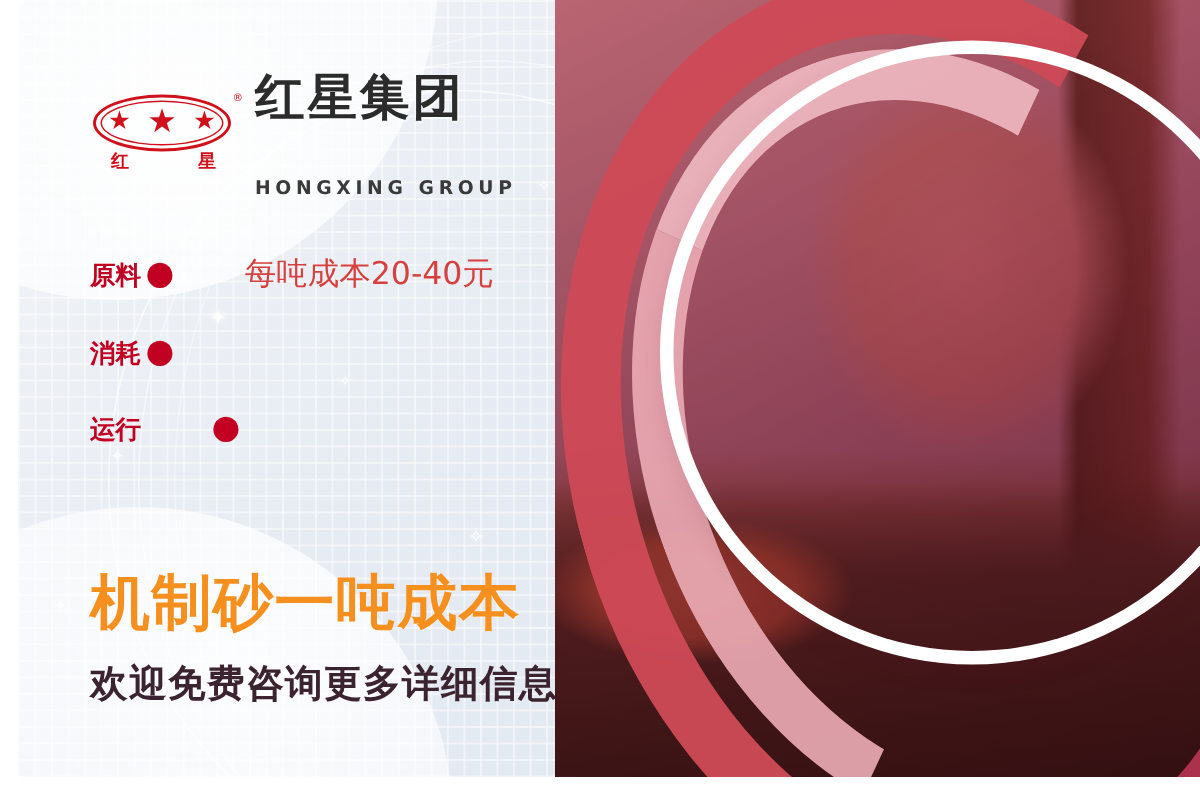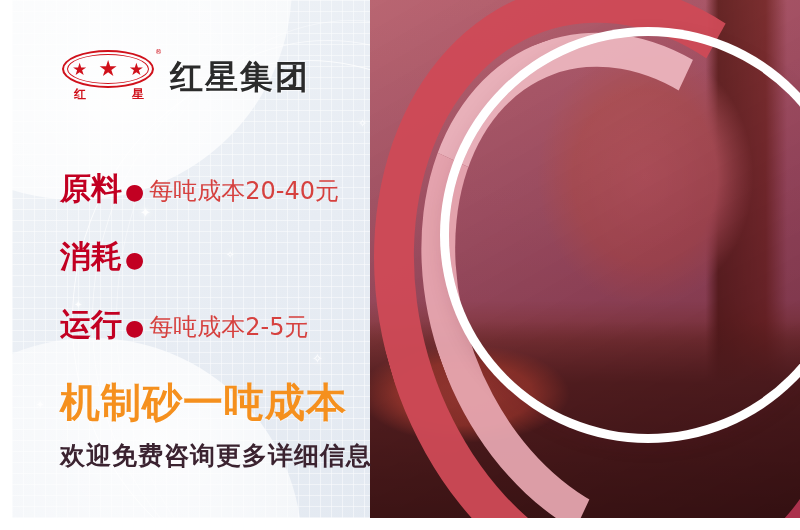--- a/index.html
+++ b/index.html
@@ -341,6 +341,7 @@
       </div>
       <div class="logo-words">
         <div class="logo-cn">红星集团</div>
+        <div class="logo-en">HONGXING GROUP</div>
       </div>
     </div>
 

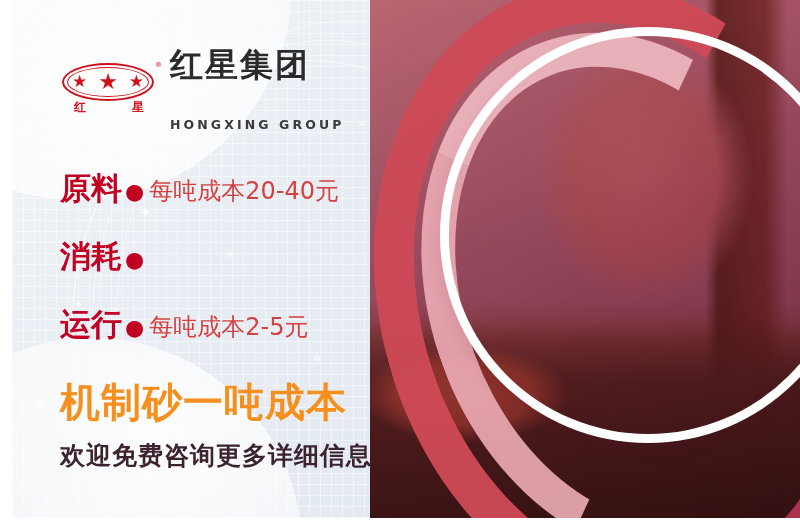--- a/index.html
+++ b/index.html
@@ -253,7 +253,7 @@
   }
   .cost-row:last-child { margin-bottom: 0; }
   .cost-label {
-    font-size: 31px;
+    font-size: 17px;
     font-weight: bold;
     color: #c20022;
     letter-spacing: 0px;

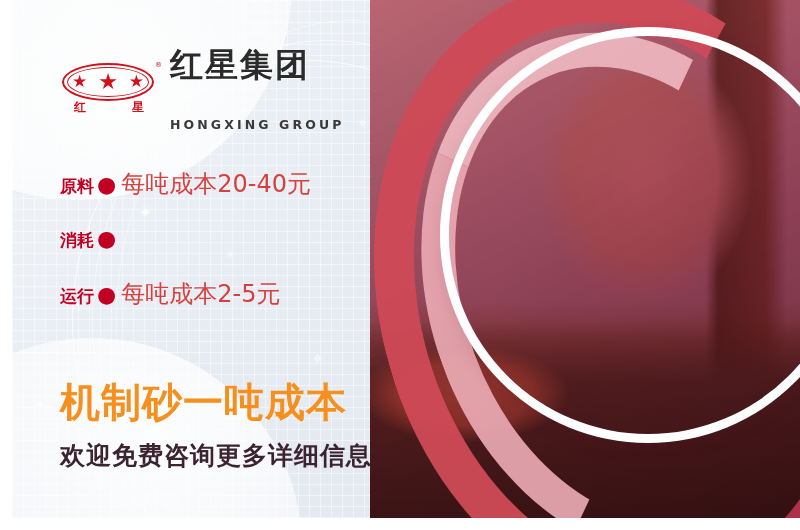--- a/index.html
+++ b/index.html
@@ -264,9 +264,10 @@
     margin: 0 5px 0 3px;
   }
   .cost-value {
-    font-size: 24px;
+    font-size: 21px;
     color: #d6413f;
     letter-spacing: 0px;
+    margin-left: 42px;
   }
 
   

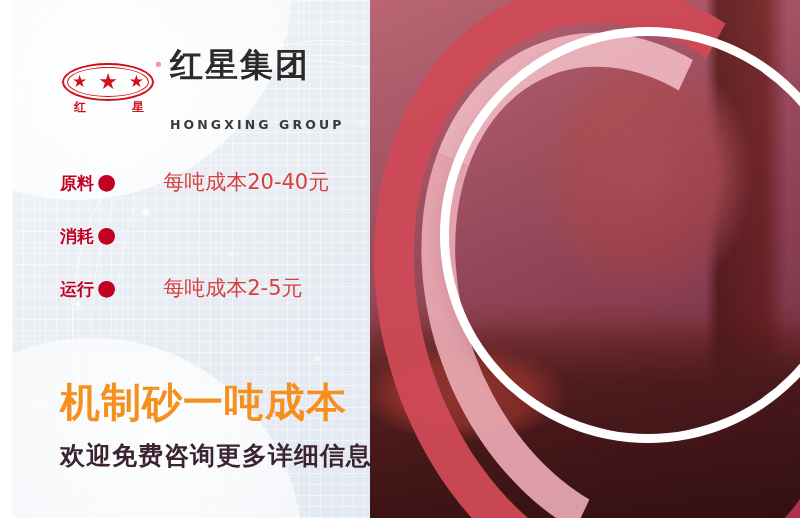--- a/index.html
+++ b/index.html
@@ -251,7 +251,7 @@
     margin-bottom: 26px;
     white-space: nowrap;
   }
-  .cost-row:last-child { margin-bottom: 0; }
+  .cost-row:last-child { margin-bottom: 0; gap: 44px; }
   .cost-label {
     font-size: 17px;
     font-weight: bold;

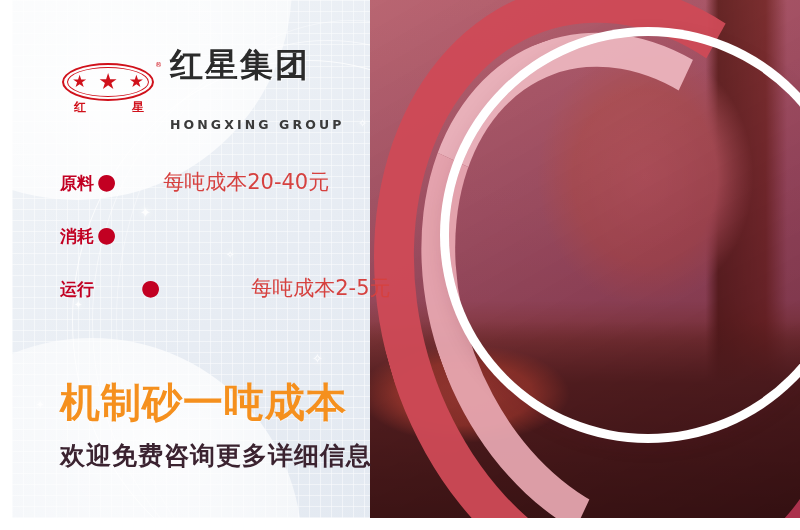--- a/index.html
+++ b/index.html
@@ -359,7 +359,6 @@
       <div class="cost-row">
         <span class="cost-label">运行</span>
         <span class="cost-dot">●</span>
-        <span class="cost-value">每吨成本2-5元</span>
       </div>
     </div>
 

